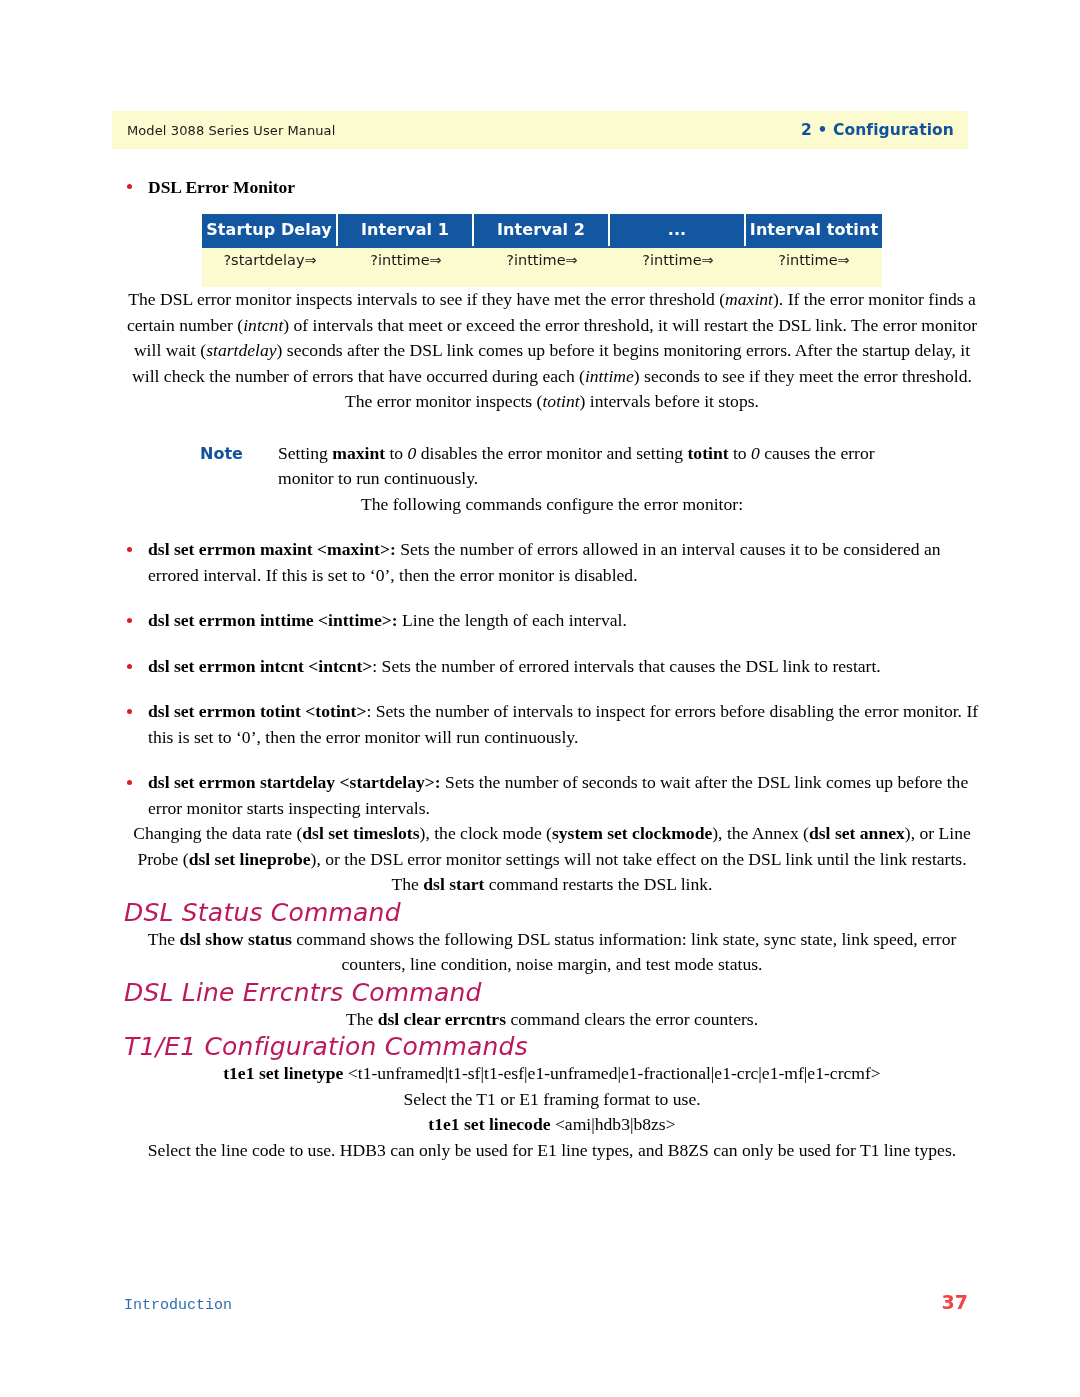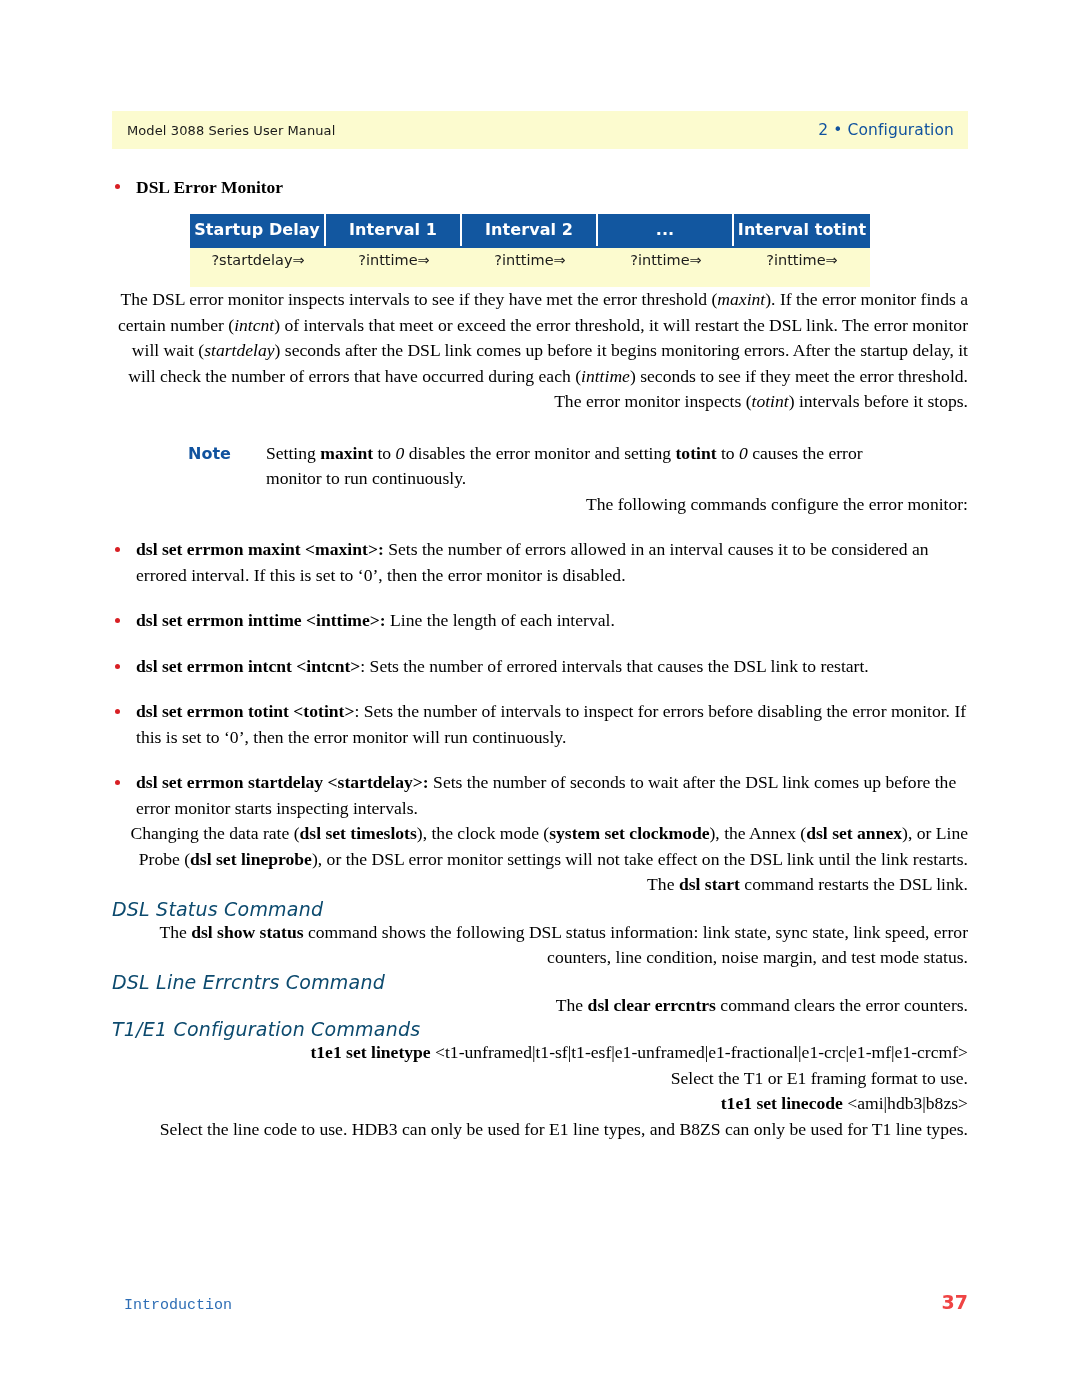--- a/index.html
+++ b/index.html
@@ -47,7 +47,7 @@
   .header-right {
     font-family: "DejaVu Sans", sans-serif;
     font-size: 15.5px;
-    font-weight: normal;
+    font-weight: bold;
     color: #10529e;
     letter-spacing: 0.1px;
     white-space: nowrap;

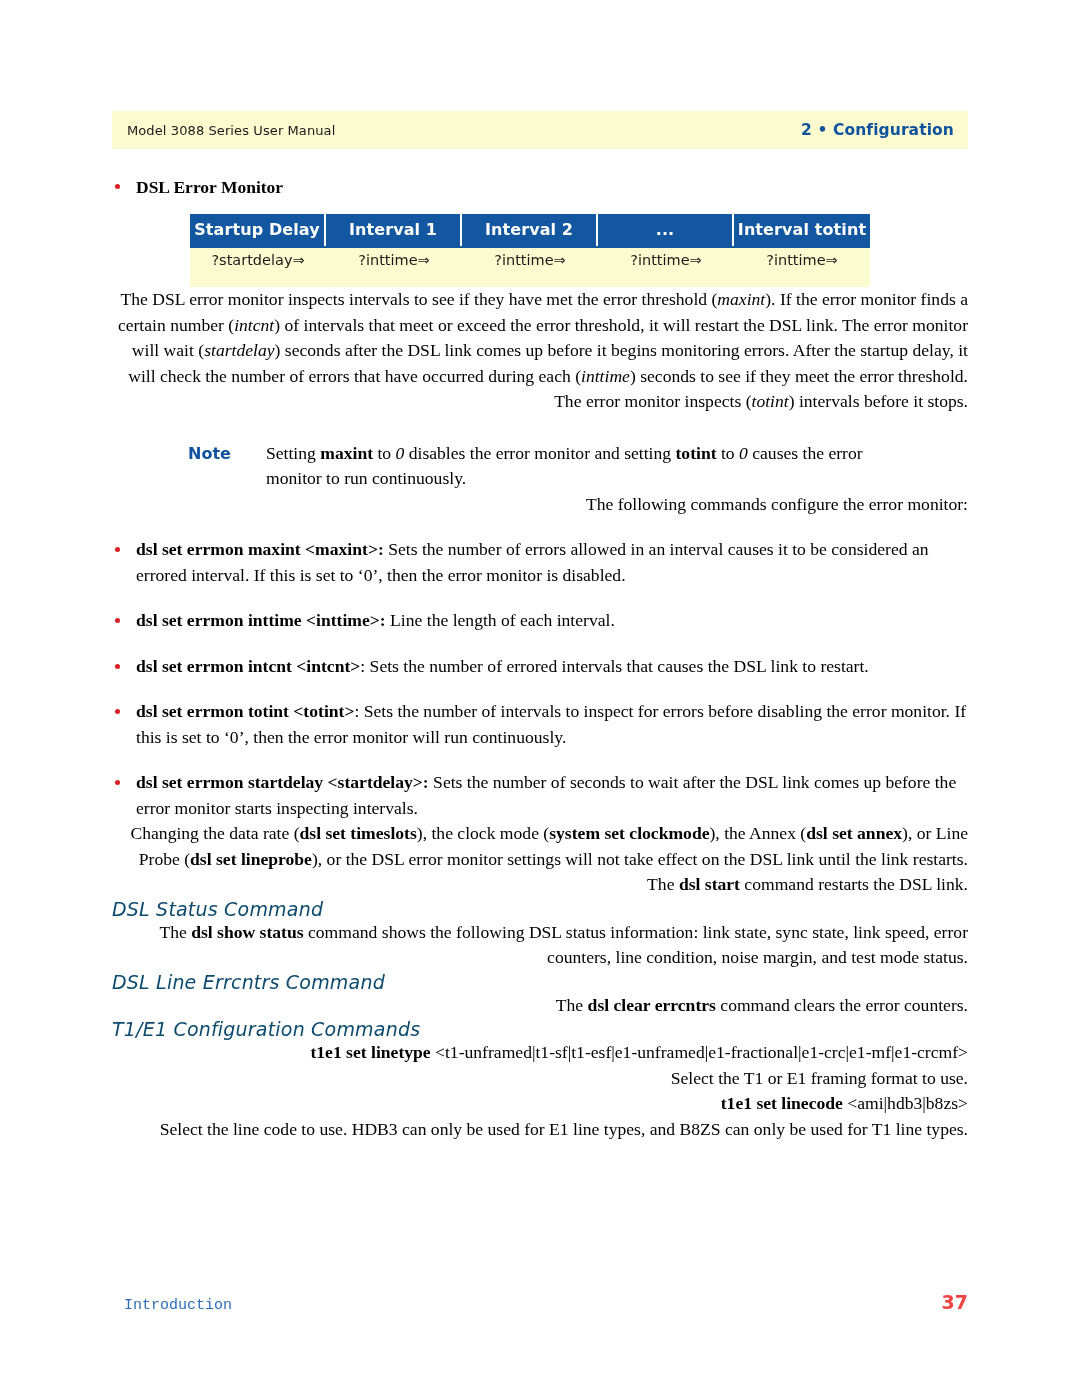--- a/index.html
+++ b/index.html
@@ -56,7 +56,7 @@
   
   .content {
     position: absolute;
-    left: 112px;
+    left: 124px;
     top: 176px;
     width: 856px;
   }

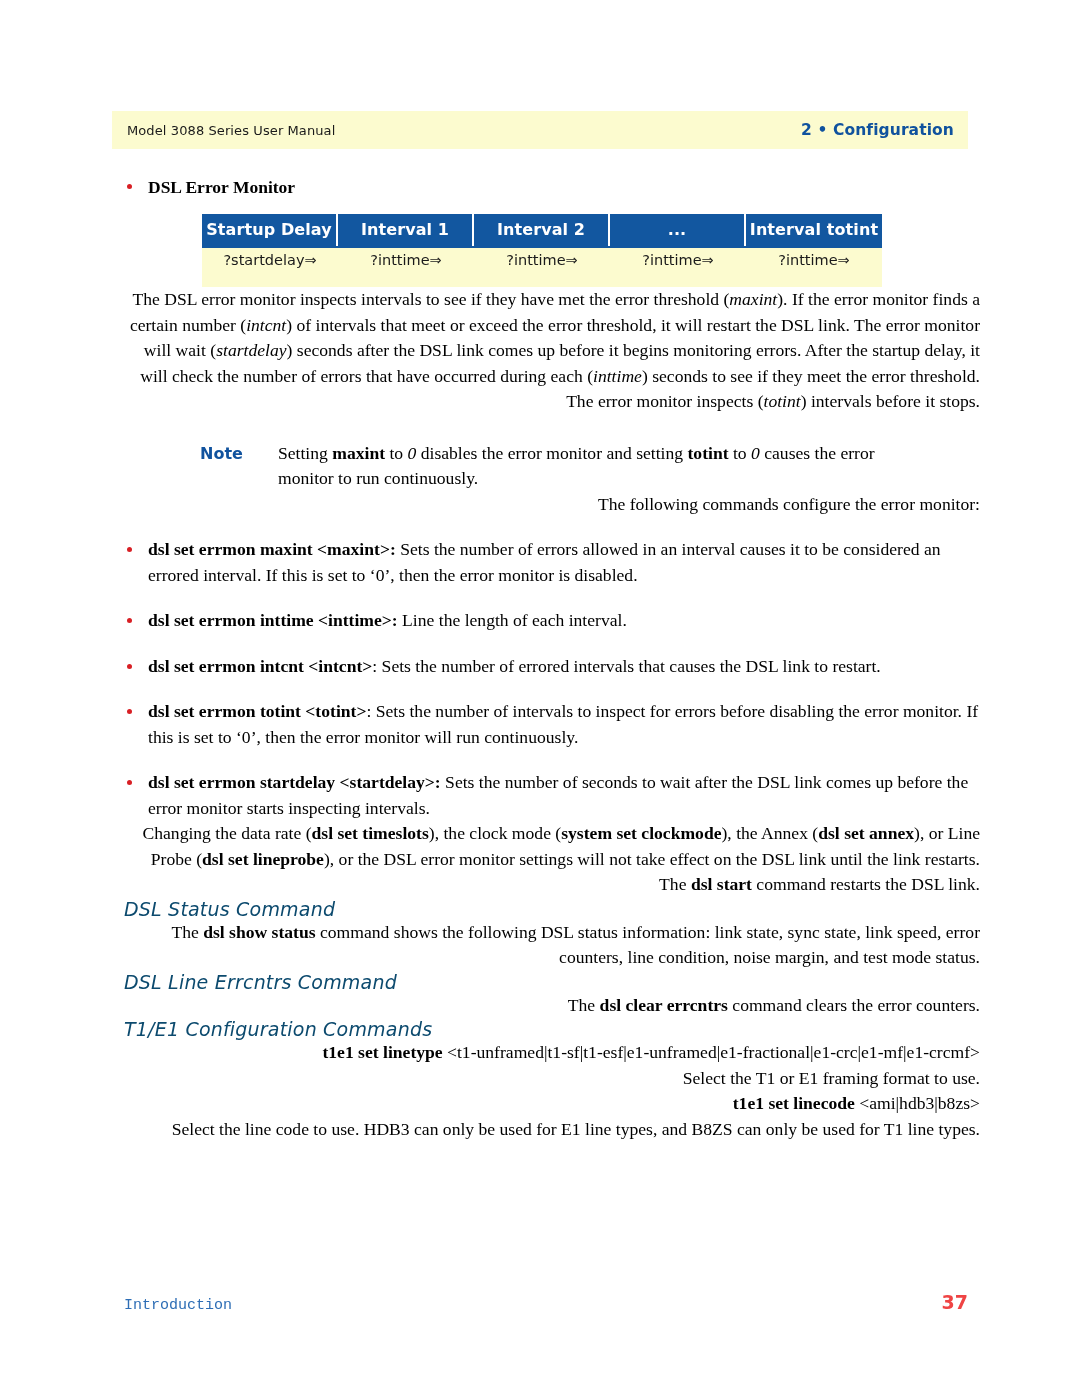--- a/index.html
+++ b/index.html
@@ -118,7 +118,7 @@
     font-size: 17.6px;
     line-height: 25.5px;
     margin: 0;
-    text-align: right;
+    text-align: center;
   }
   .gap-22 { margin-top: 22px; }
   .gap-14 { margin-top: 14px; }

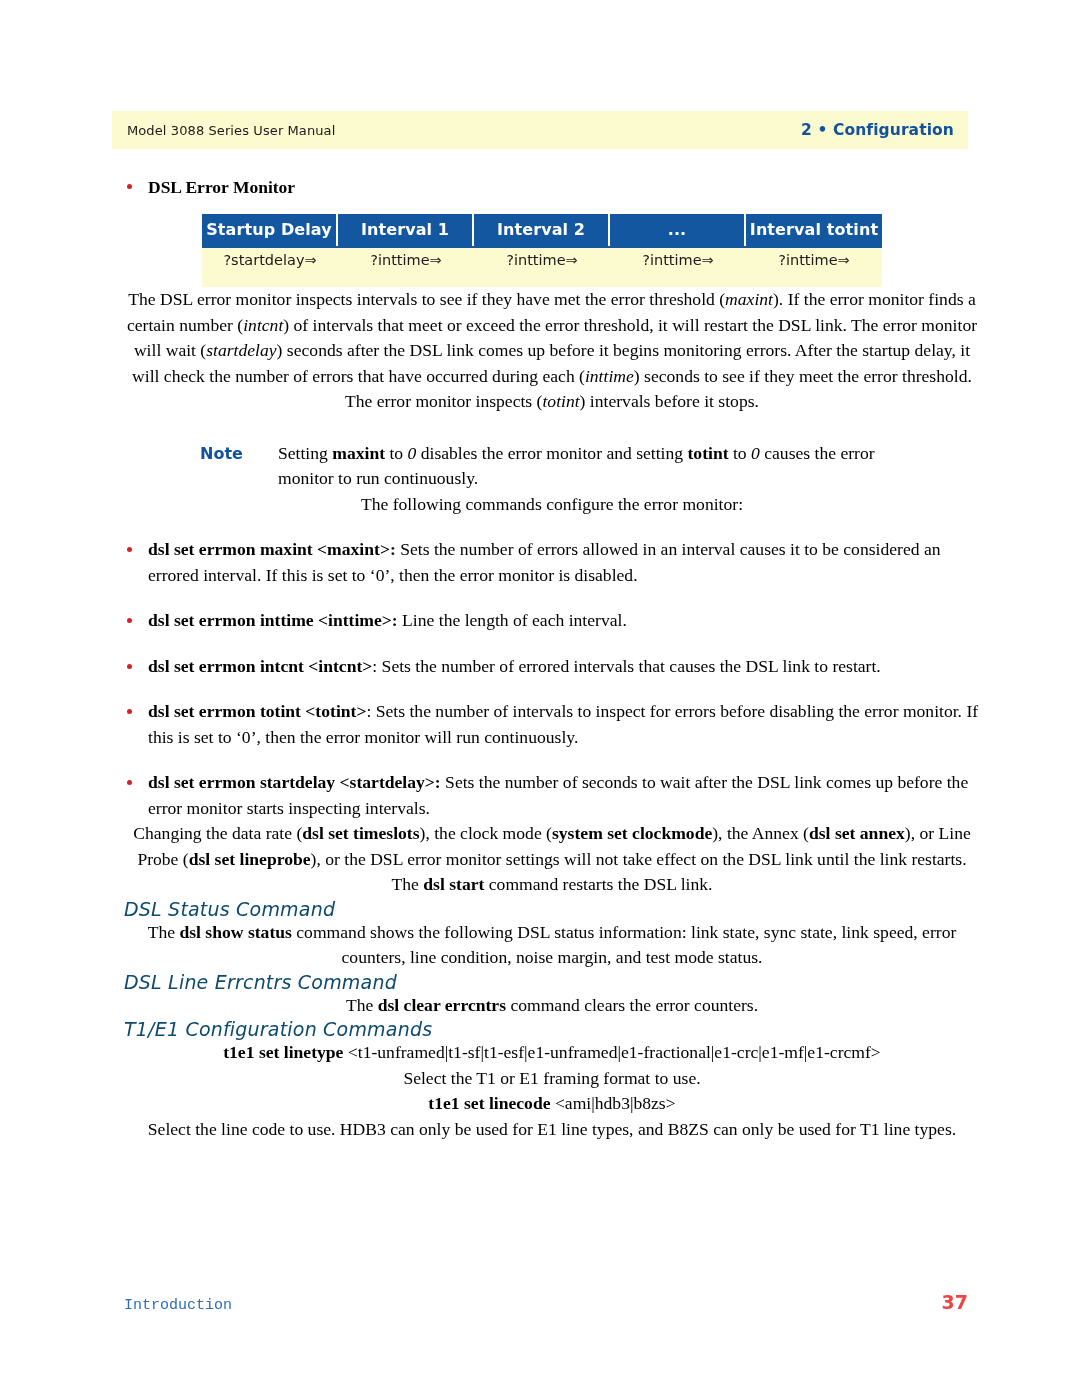--- a/index.html
+++ b/index.html
@@ -164,8 +164,8 @@
     font-family: "DejaVu Sans", sans-serif;
     font-style: italic;
     font-weight: normal;
-    font-size: 19px;
-    color: #0c4a6e;
+    font-size: 25px;
+    color: #be185d;
     margin: 0;
     letter-spacing: 0.2px;
   }

